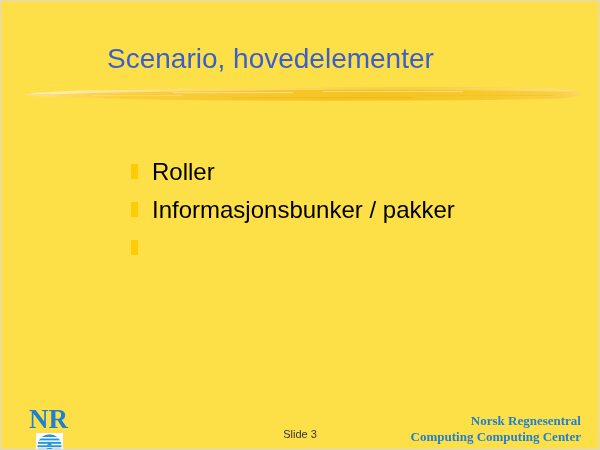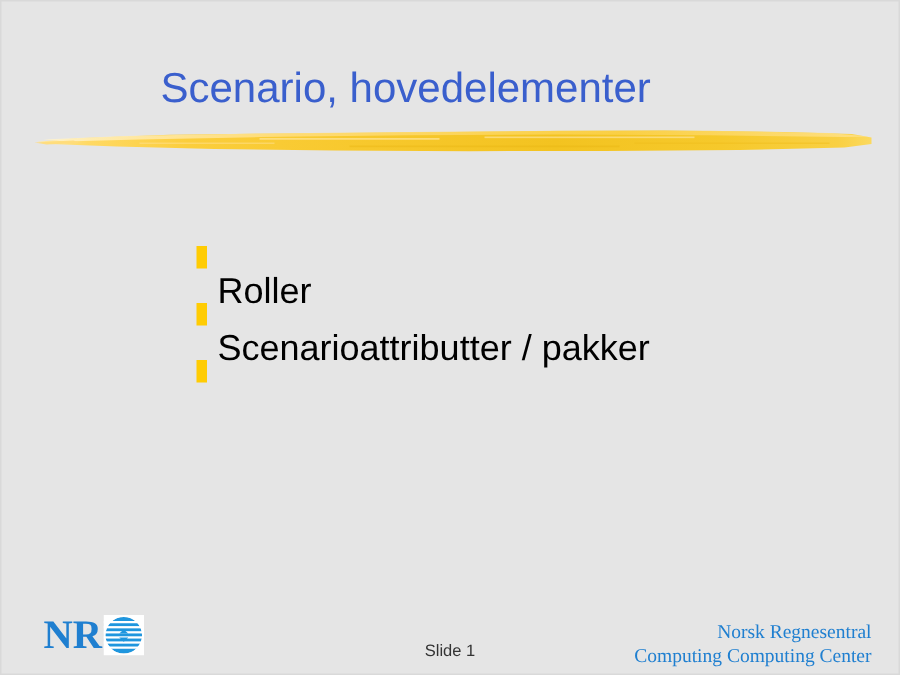--- a/index.html
+++ b/index.html
@@ -13,7 +13,7 @@
     position: relative;
     width: 600px;
     height: 450px;
-    background: #e5e5e5;
+    background: #fde047;
     overflow: hidden;
     font-family: "Liberation Sans", sans-serif;
     box-sizing: border-box;

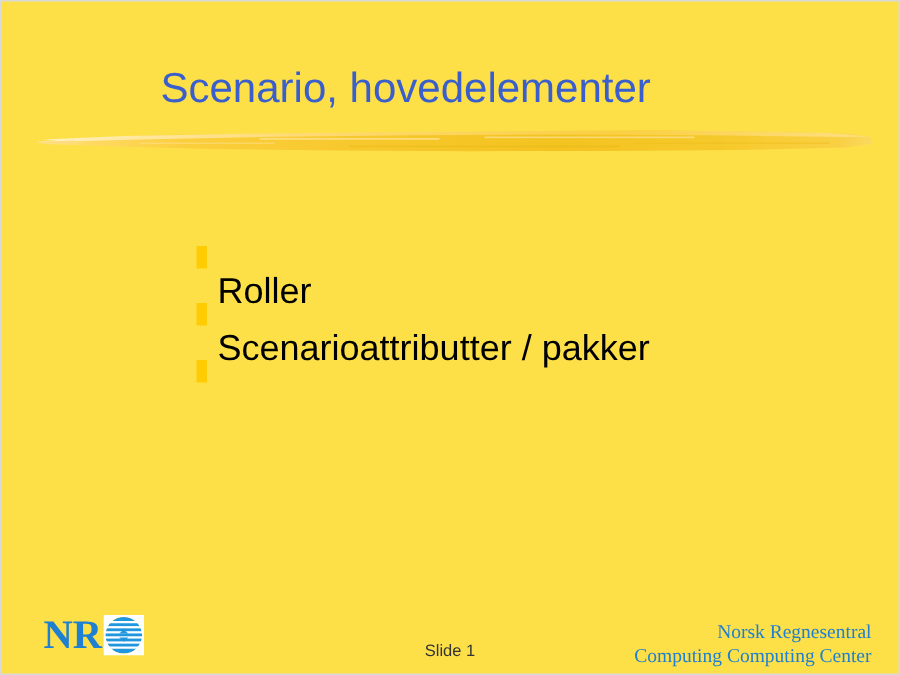--- a/index.html
+++ b/index.html
@@ -56,7 +56,6 @@
     display: flex;
     align-items: flex-start;
     height: 38px;
-    flex-direction: column;
   }
   .bullet-marker {
     flex: 0 0 auto;

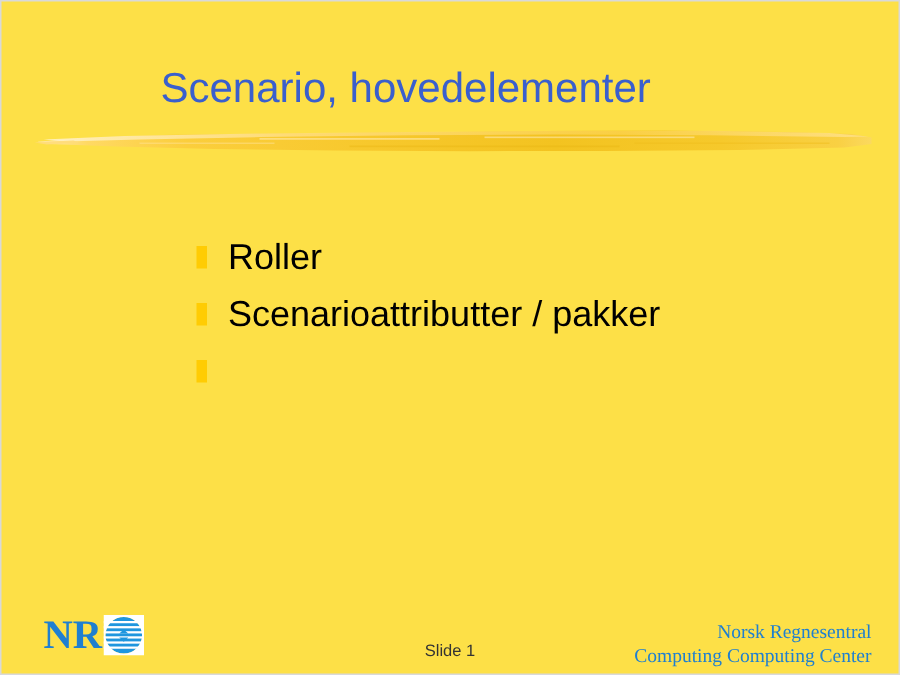--- a/index.html
+++ b/index.html
@@ -179,7 +179,7 @@
 
     <div class="bullet-row">
       <span class="bullet-marker"></span>
-      <span class="bullet-text">Scenarioattributter / pakker</span>
+      <span class="bullet-text">Informasjonsbunker / pakker</span>
     </div>
 
     <div class="bullet-row">

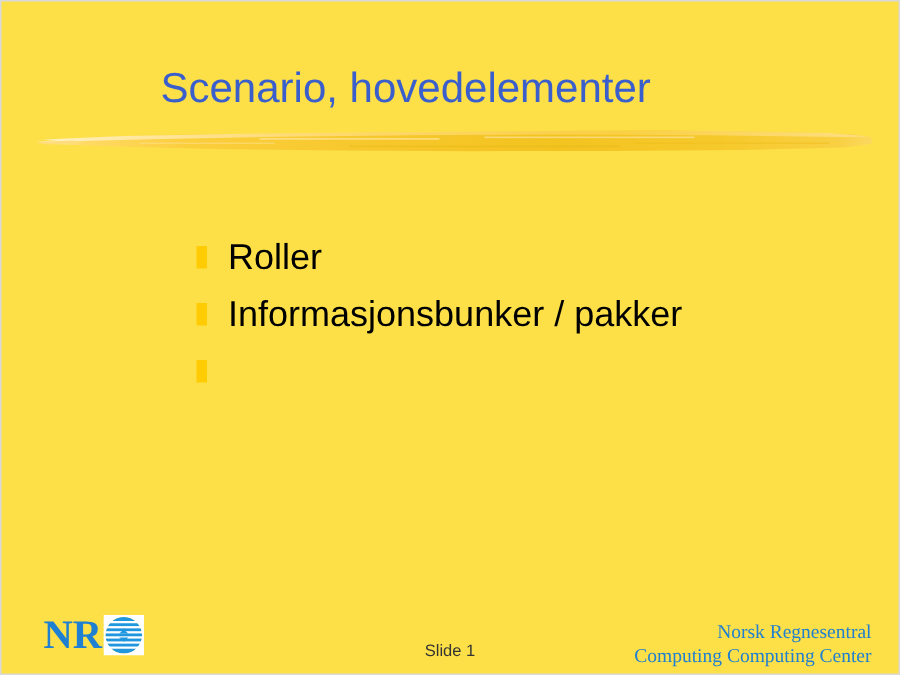--- a/index.html
+++ b/index.html
@@ -83,6 +83,7 @@
     display: flex;
     align-items: center;
     height: 34px;
+    flex-direction: column;
   }
   #footer-logo-text {
     font-family: "Liberation Serif", serif;

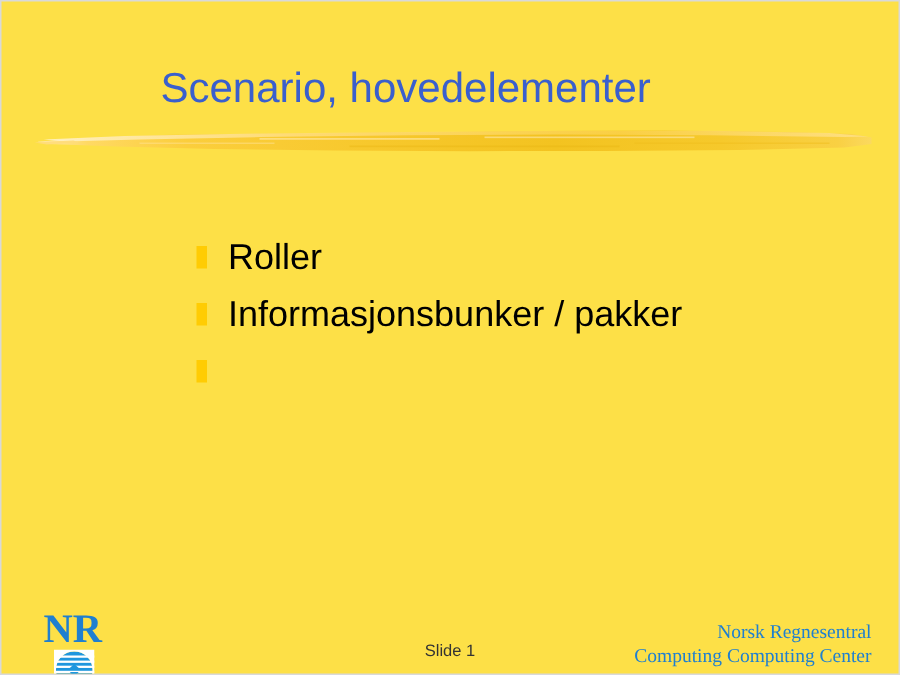--- a/index.html
+++ b/index.html
@@ -117,7 +117,7 @@
     top: 412px;
     text-align: right;
     font-family: "Liberation Serif", serif;
-    font-weight: normal;
+    font-weight: bold;
     font-size: 13px;
     line-height: 16px;
     color: #1f7fd0;

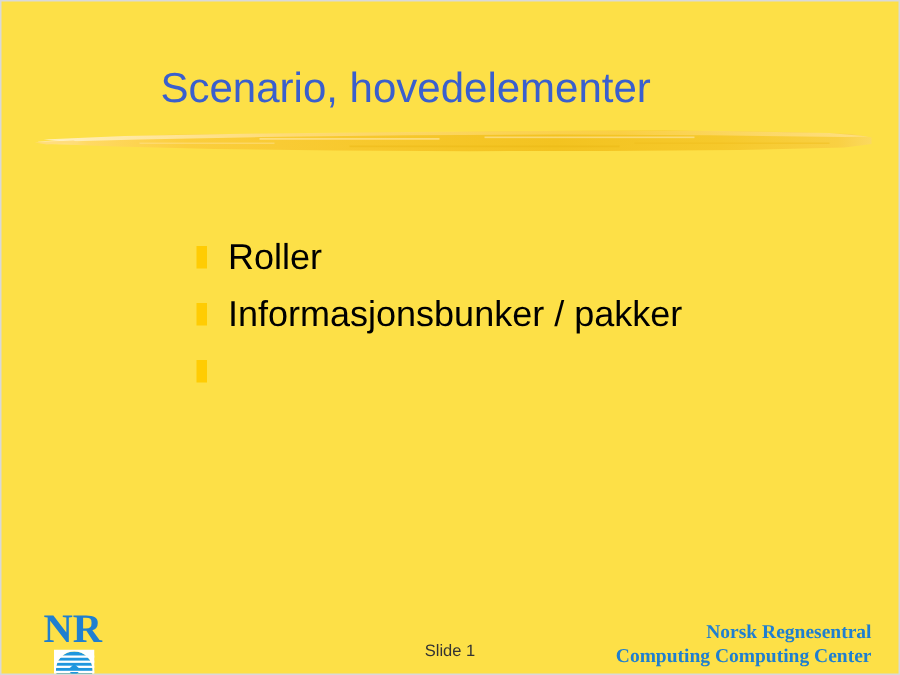--- a/index.html
+++ b/index.html
@@ -211,7 +211,7 @@
     </span>
   </div>
 
-  <div id="slide-number">Slide 1</div>
+  <div id="slide-number">Slide 3</div>
 
   <div id="footer-org">
     <div>Norsk Regnesentral</div>

